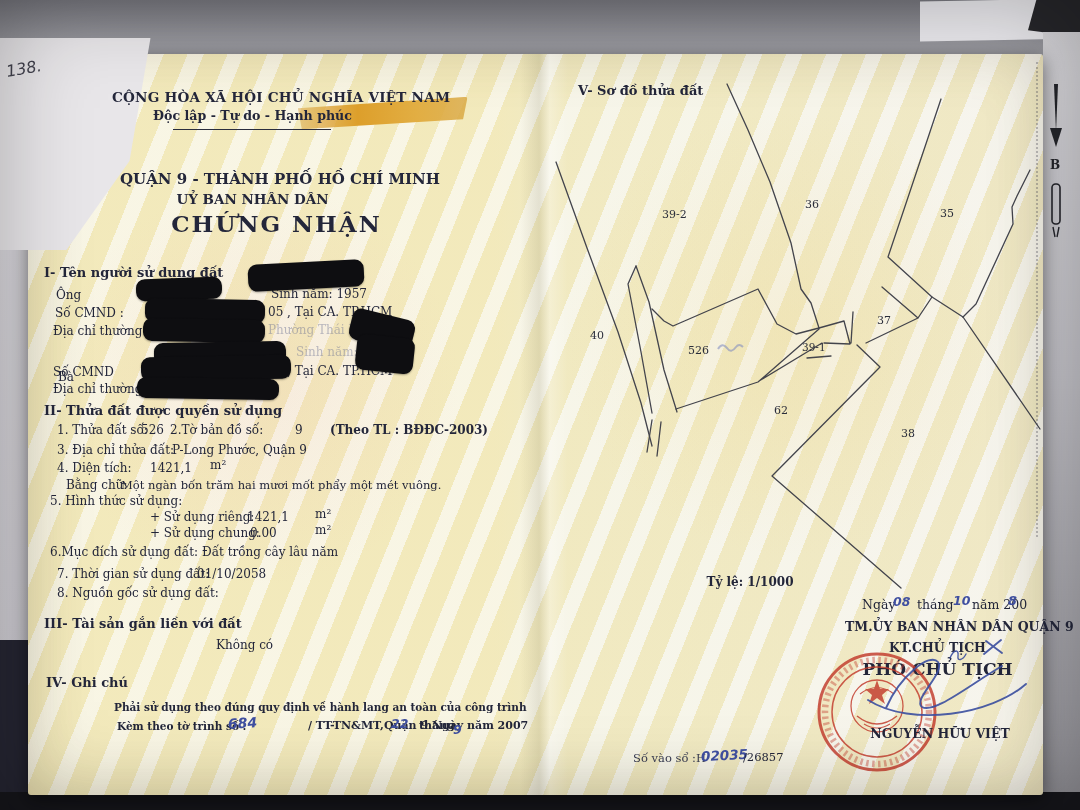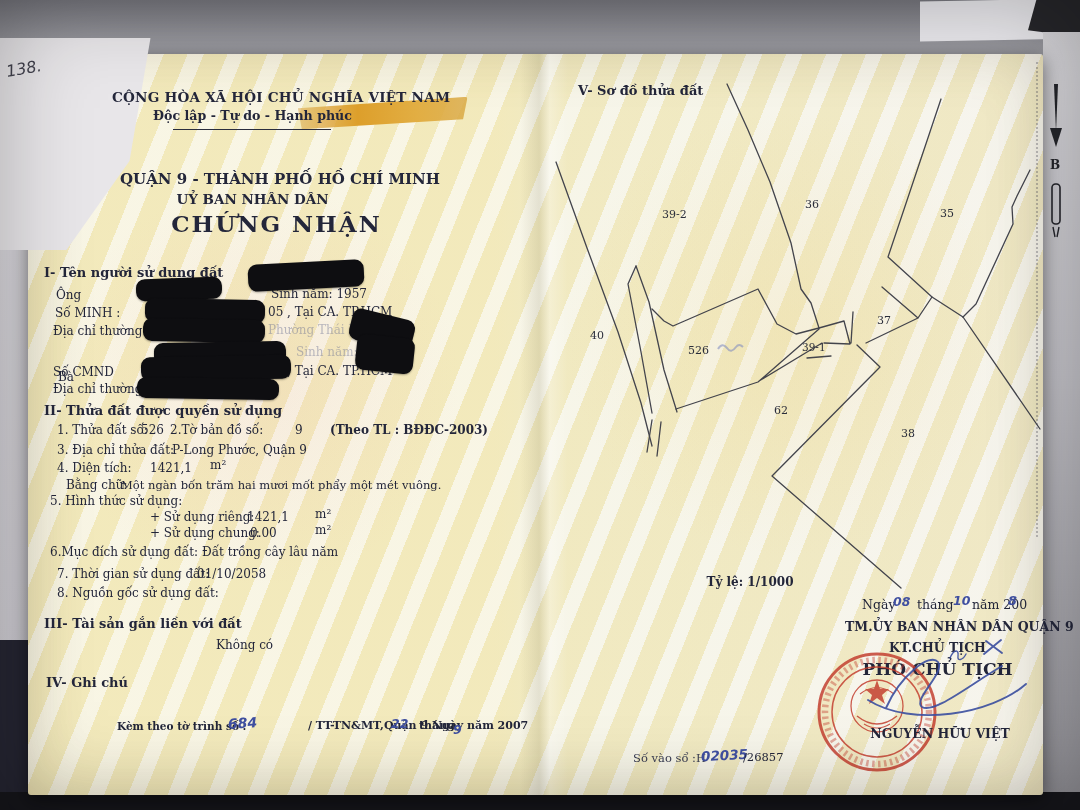--- a/index.html
+++ b/index.html
@@ -59,7 +59,7 @@
   <span class="t b" style="left:44px;top:266px;font-size:13px;">I- Tên người sử dụng đất</span>
   <span class="t" style="left:56px;top:289px;">Ông</span>
   <span class="t" style="left:271px;top:288px;">Sinh năm:  1957</span>
-  <span class="t" style="left:55px;top:307px;">Số MINH :</span>
+  <span class="t" style="left:55px;top:307px;">Số CMND :</span>
   <span class="t" style="left:268px;top:306px;">05  , Tại CA. TP.HCM</span>
   <span class="t" style="left:53px;top:325px;">Địa chỉ thường trú:</span>
   <span class="t faint" style="left:268px;top:324px;">Phường Thái Bình, Q</span>

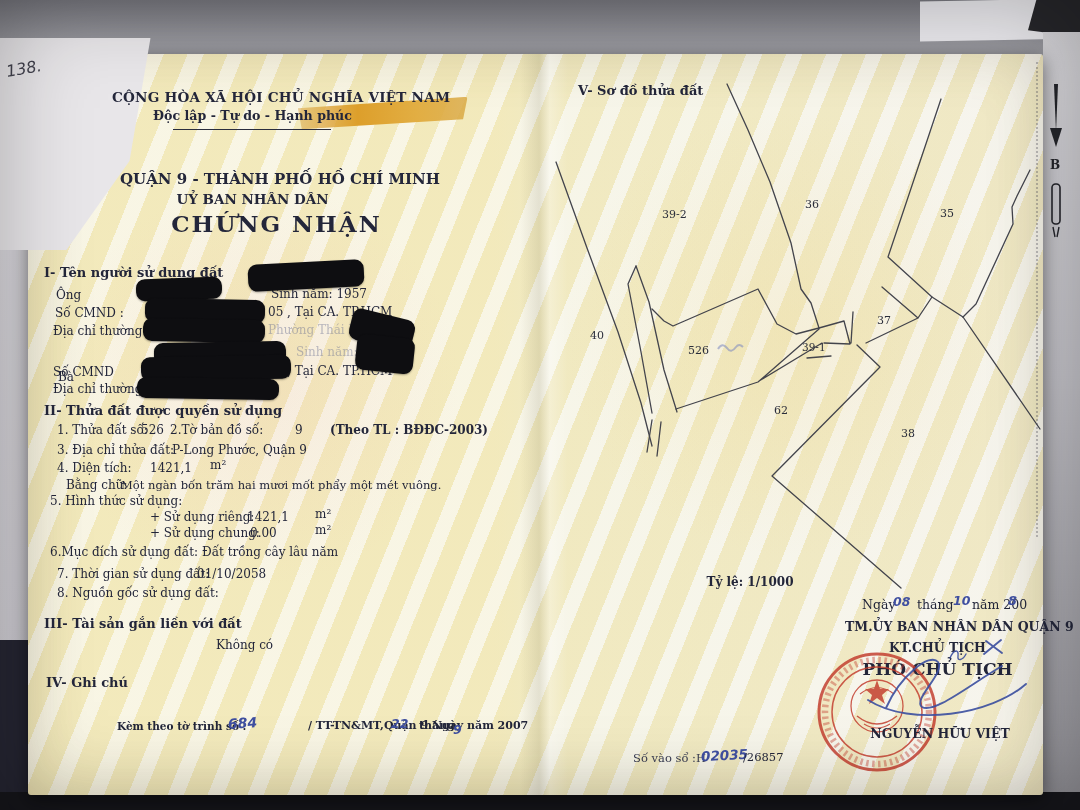--- a/index.html
+++ b/index.html
@@ -108,6 +108,7 @@
   <span class="t b" style="left:44px;top:617px;font-size:13px;">III- Tài sản gắn liền với đất</span>
   <span class="t" style="left:216px;top:639px;">Không có</span>
   <span class="t b" style="left:46px;top:676px;font-size:13px;">IV- Ghi chú</span>
+  <span class="t b" style="left:114px;top:702px;font-size:10.5px;">Phải sử dụng theo đúng quy định về hành lang an toàn của công trình</span>
   <span class="t b" style="left:117px;top:721px;font-size:10.5px;">Kèm theo tờ trình số :</span>
   <span class="t hand" style="left:228px;top:716px;font-size:14px;transform:rotate(-4deg);">684</span>
   <span class="t b" style="left:260px;top:720px;font-size:11px;padding-left:48px;">/ TT-TN&amp;MT,Quận 9 Ngày</span>

